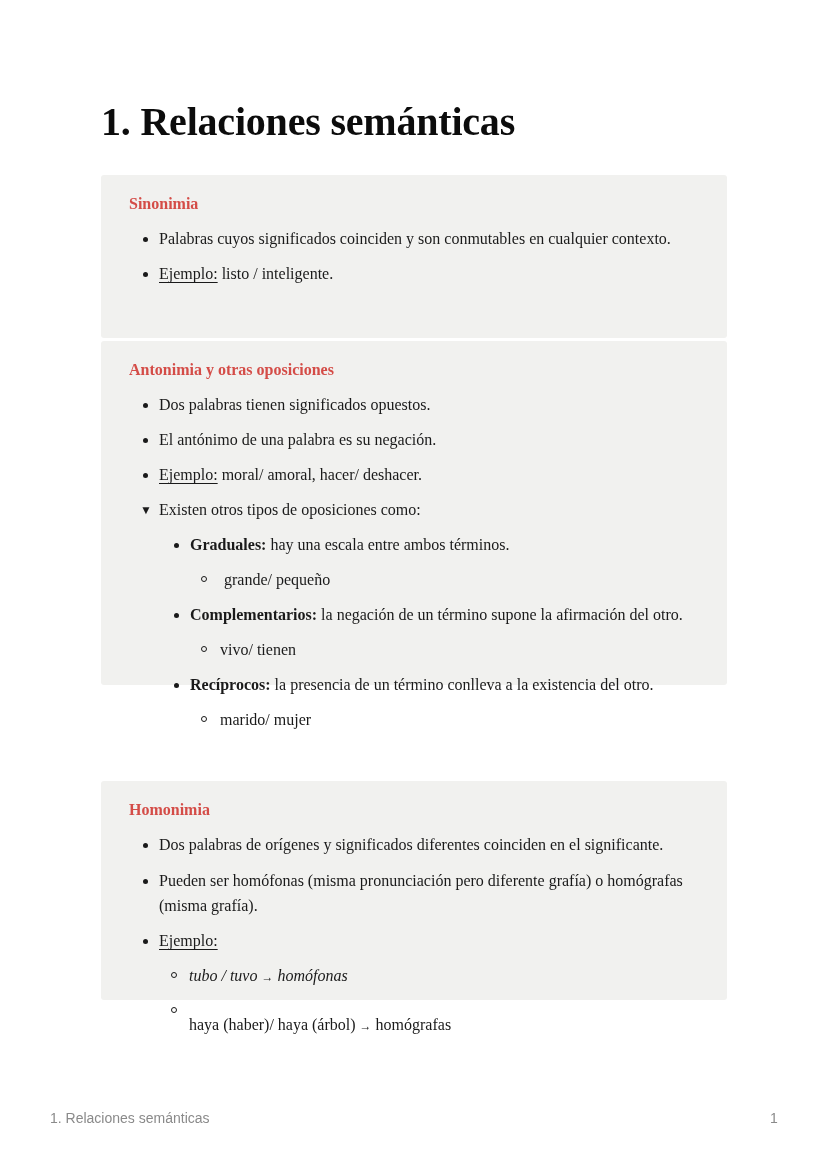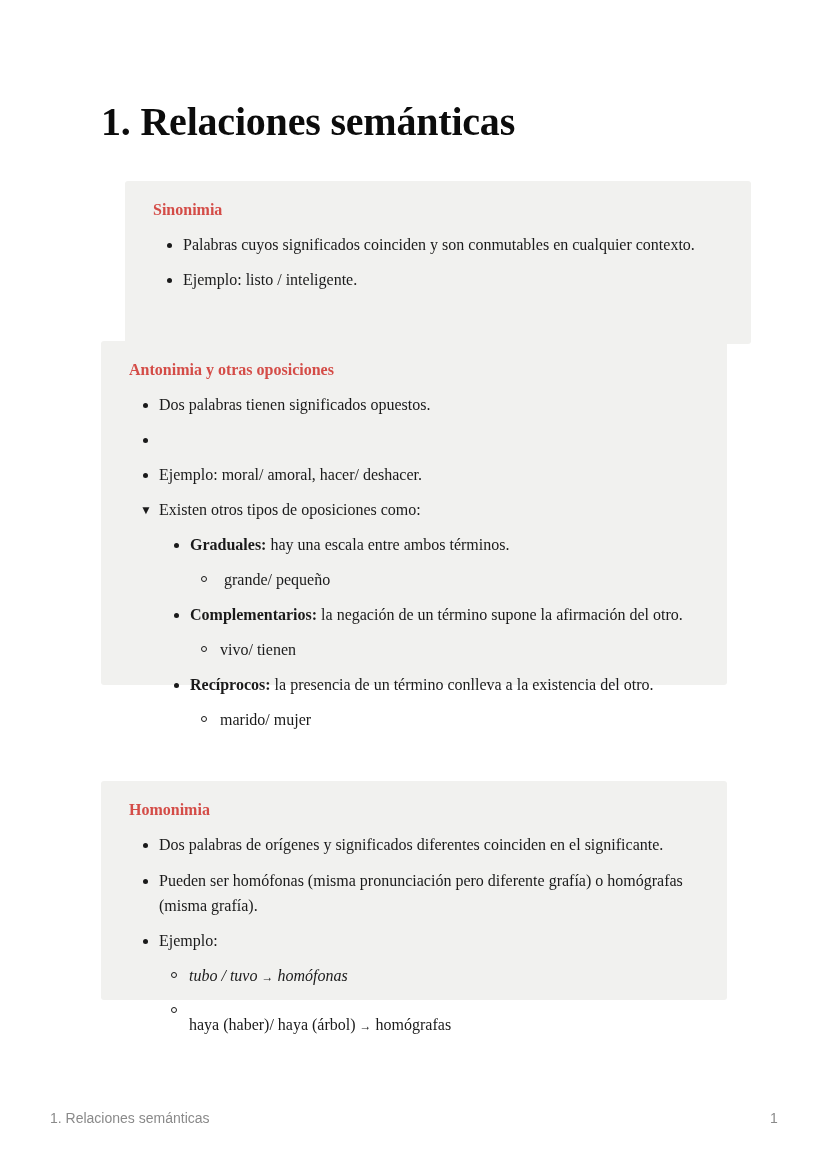--- a/index.html
+++ b/index.html
@@ -42,7 +42,7 @@
 
 <h1 class="page-title">1. Relaciones semánticas</h1>
 
-<div class="callout" style="top:181px; height:163px;margin-left:24px;">
+<div class="callout" style="top:175px; height:163px;">
   <div class="callout-title" style="top:20px;">Sinonimia</div>
 
   <span class="bullet-disc" style="left:42px; top:62px;"></span>

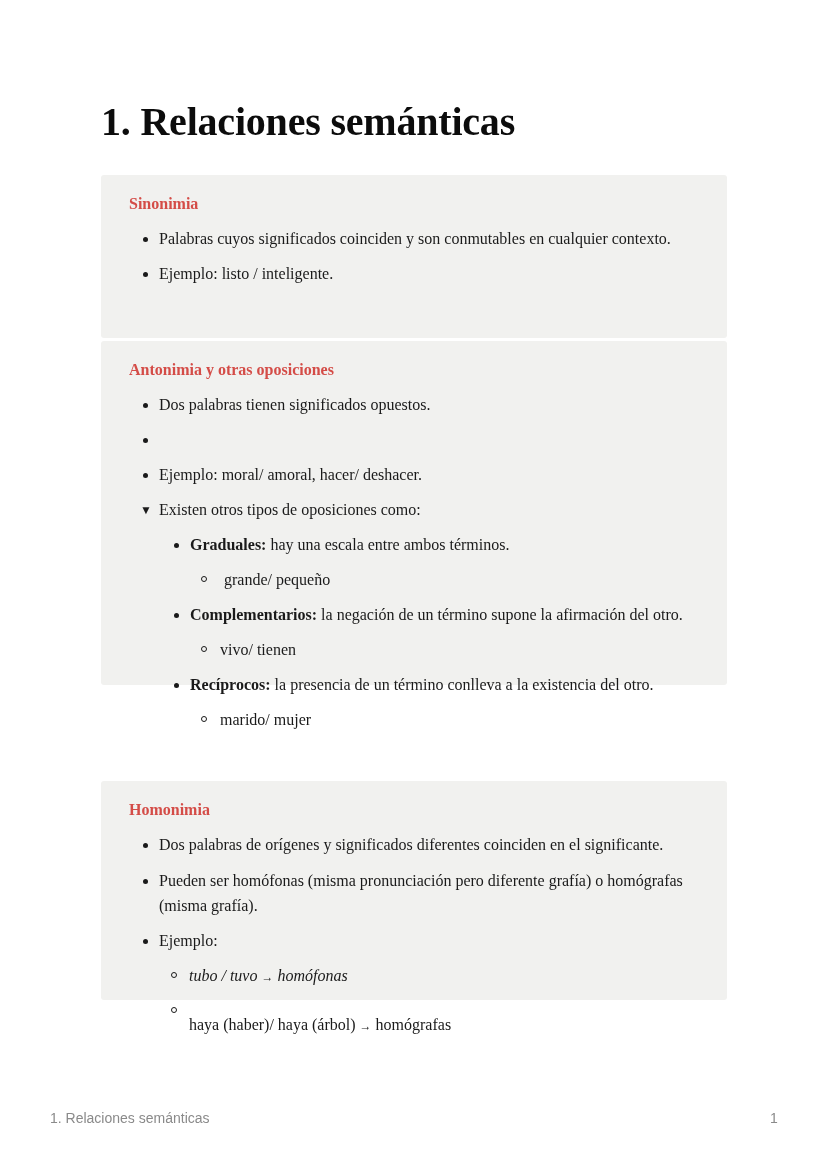--- a/index.html
+++ b/index.html
@@ -30,7 +30,7 @@
   .toggle-tri {
     position: absolute; font-size: 12px; line-height: 24px; color: #1a1a1a; cursor: pointer;
   }
-  .u { text-underline-offset: 3px; }
+  .u { text-decoration: underline; text-underline-offset: 3px; }
   .b { font-weight: bold; }
   .footer {
     position: absolute; top: 1110px; font-family: "Liberation Sans", sans-serif;

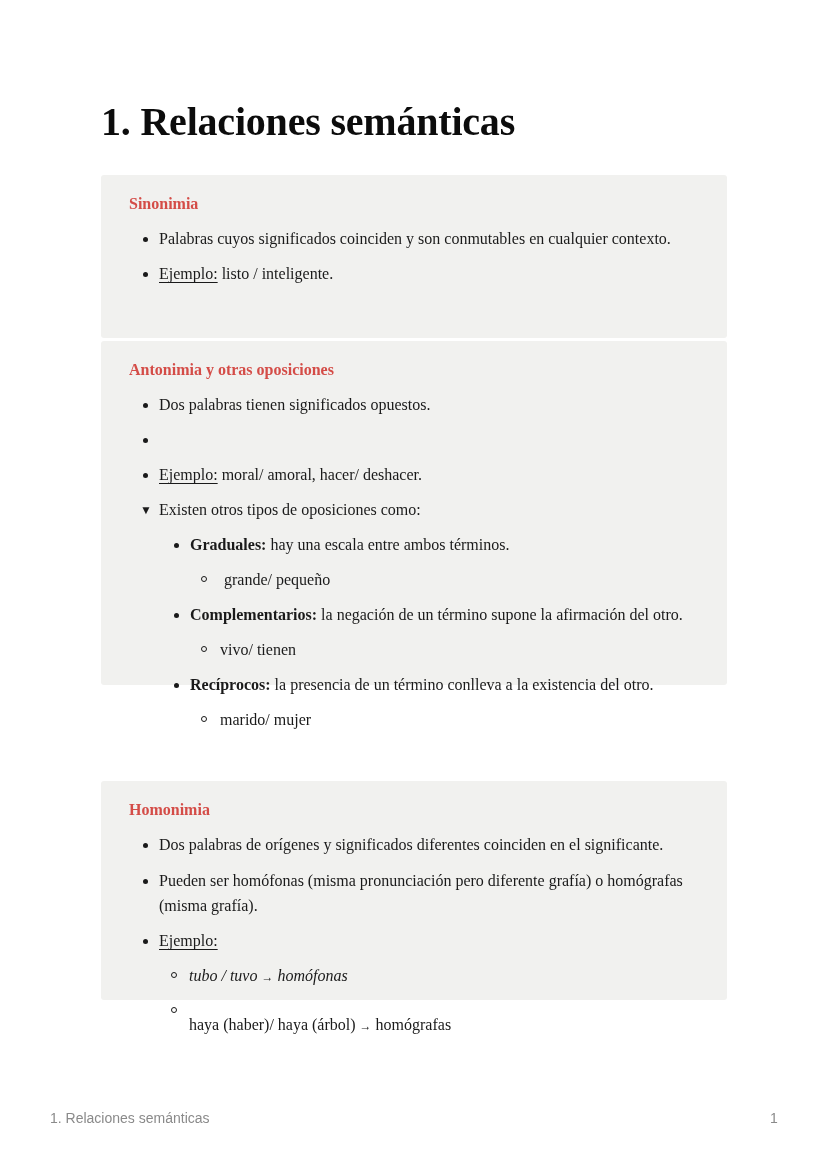--- a/index.html
+++ b/index.html
@@ -65,6 +65,9 @@
   </div>
 
   <span class="bullet-disc" style="left:42px; top:97px;"></span>
+  <div class="line" style="left:58px; top:87px;">
+    <span>El antónimo de una palabra es su negación.</span>
+  </div>
 
   <span class="bullet-disc" style="left:42px; top:132px;"></span>
   <div class="line" style="left:58px; top:122px;">

